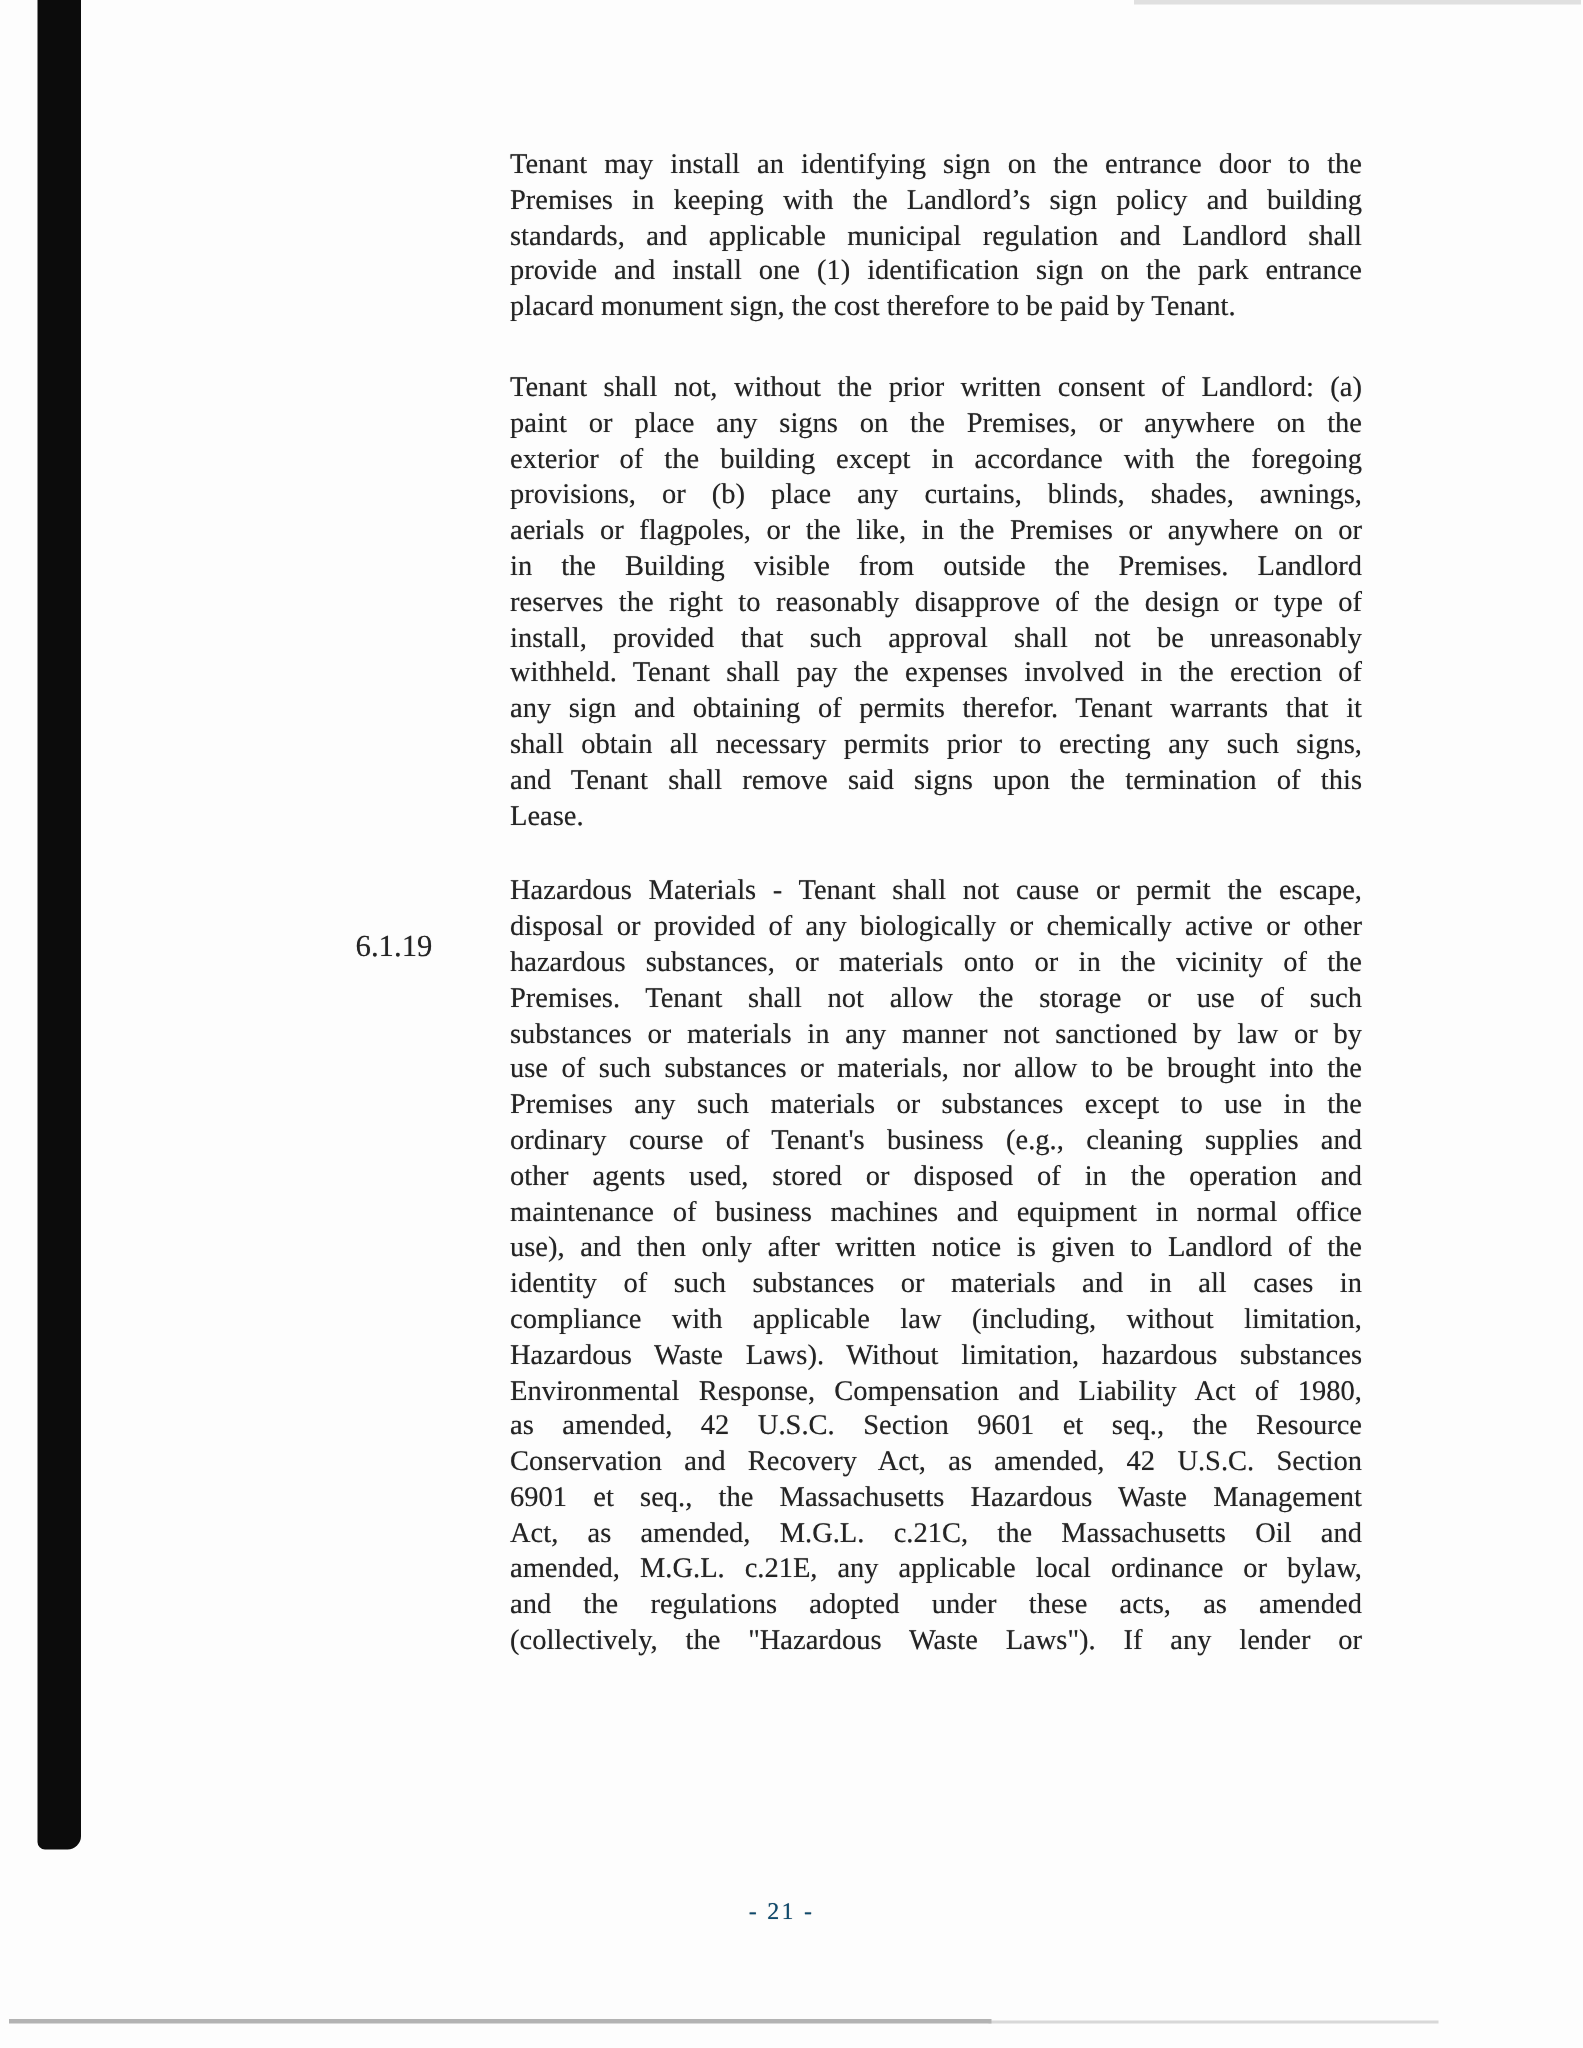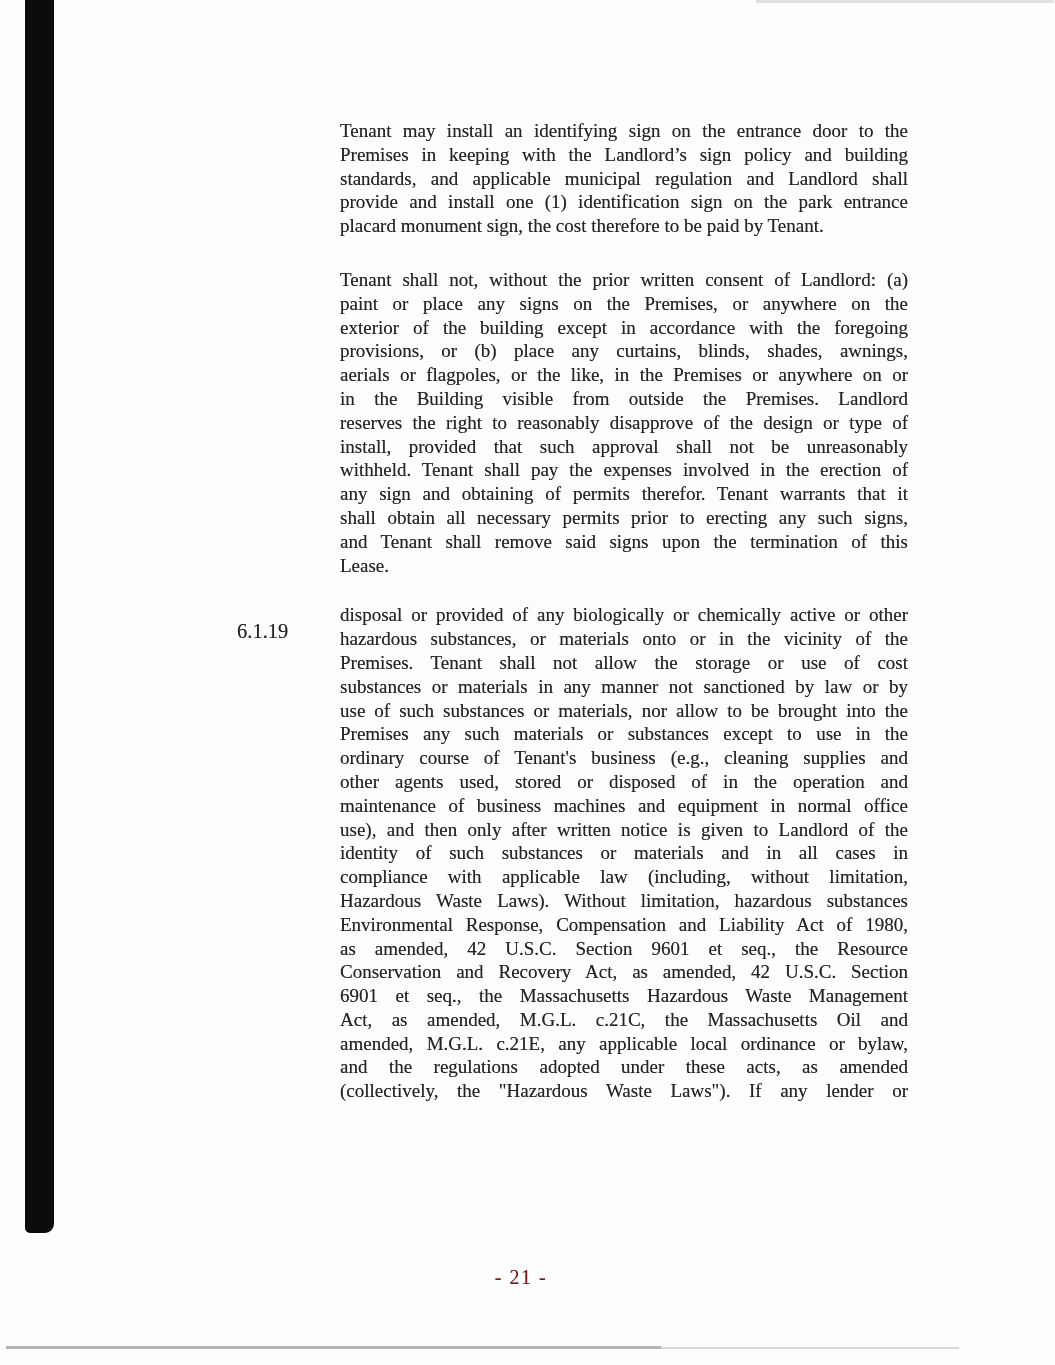--- a/index.html
+++ b/index.html
@@ -17,7 +17,7 @@
   
   .content {
     position:absolute;
-    left:340px; top:119px; width:568px;
+    left:340px; top:98px; width:568px;
     font-size:19px;
     line-height:23.8px;
     color:#242424;

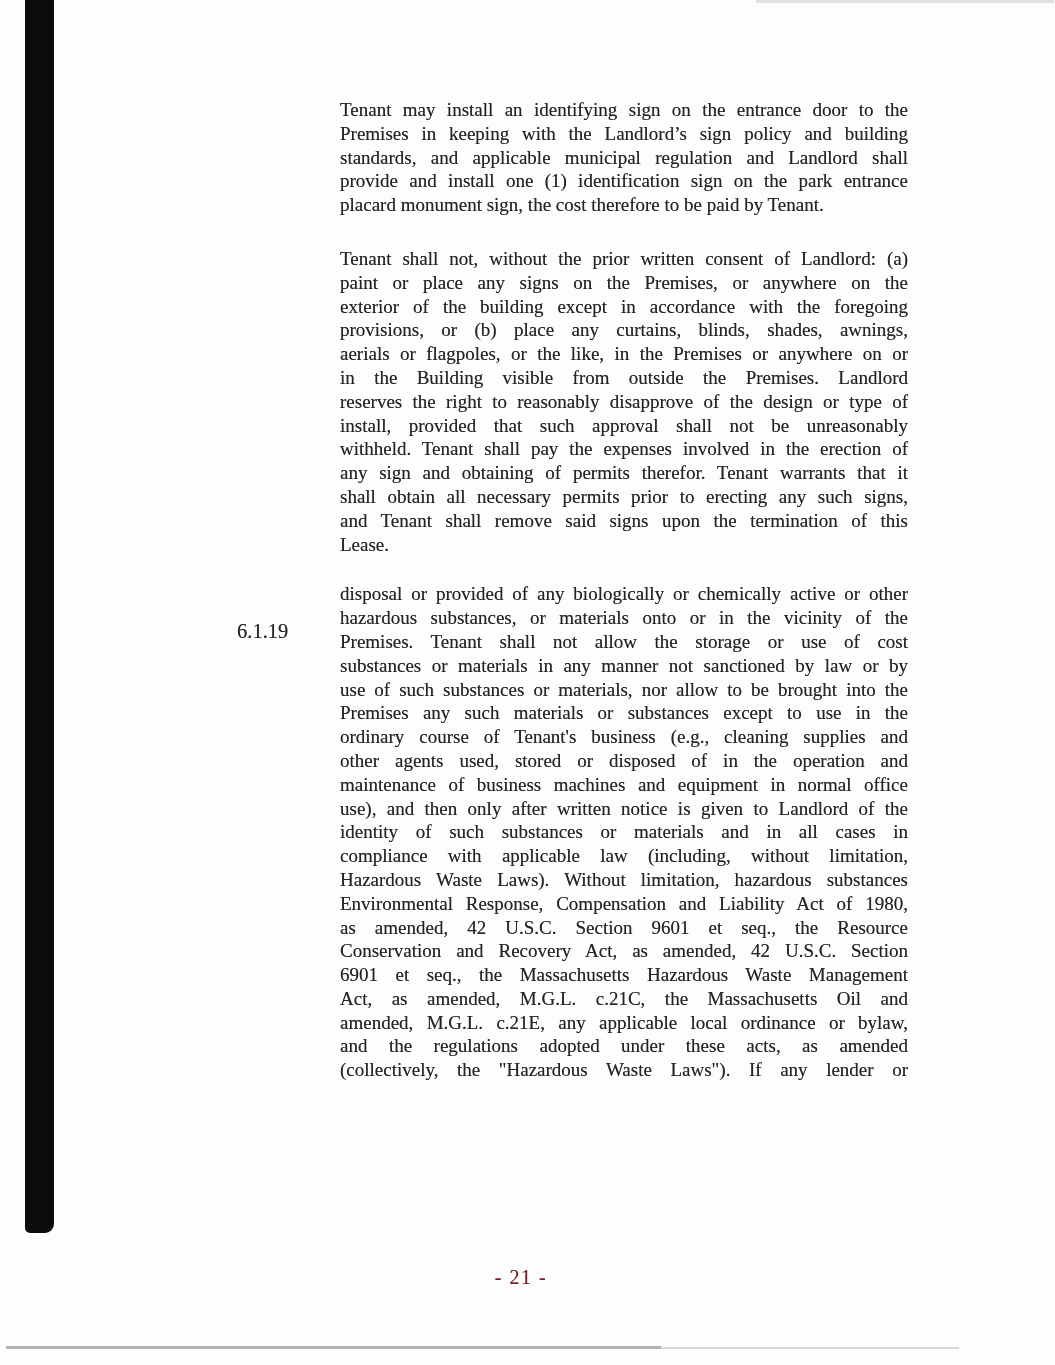--- a/index.html
+++ b/index.html
@@ -99,6 +99,7 @@
         <div class="tline pl">Lease.</div>
       </div>
     <div class="para para-3">
+        <div class="tline">Hazardous Materials - Tenant shall not cause or permit the escape,</div>
         <div class="tline">disposal or provided of any biologically or chemically active or other</div>
         <div class="tline">hazardous substances, or materials onto or in the vicinity of the</div>
         <div class="tline">Premises.   Tenant shall not allow the storage or use of cost</div>

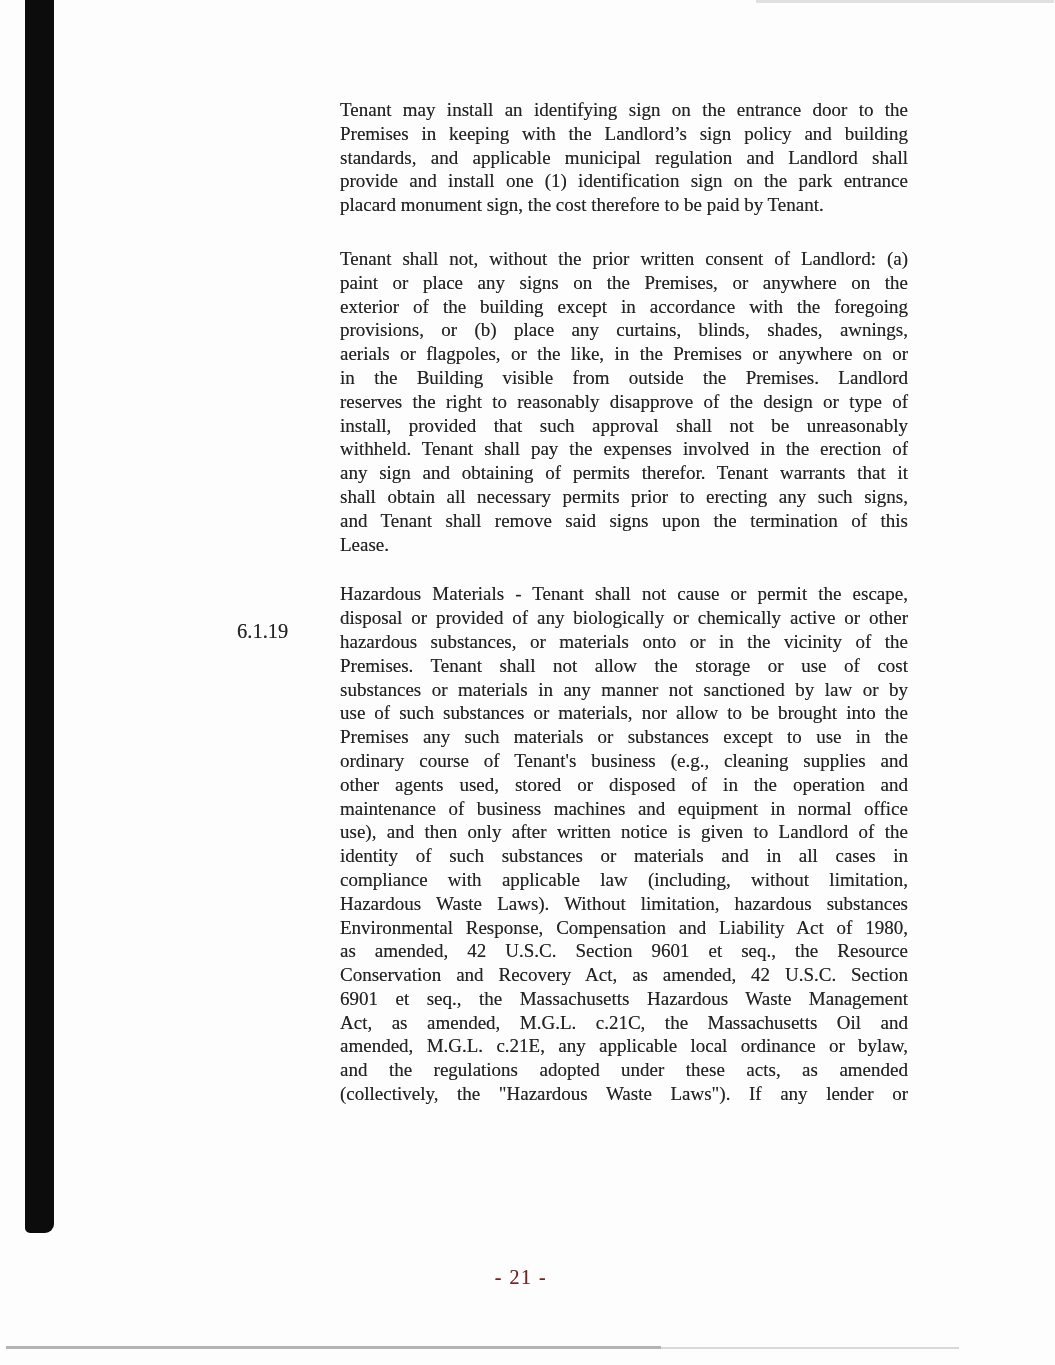--- a/index.html
+++ b/index.html
@@ -102,7 +102,7 @@
         <div class="tline">Hazardous Materials - Tenant shall not cause or permit the escape,</div>
         <div class="tline">disposal or provided of any biologically or chemically active or other</div>
         <div class="tline">hazardous substances, or materials onto or in the vicinity of the</div>
-        <div class="tline">Premises.   Tenant shall not allow the storage or use of cost</div>
+        <div class="tline">Premises.   Tenant shall not allow the storage or use of such</div>
         <div class="tline">substances or materials in any manner not sanctioned by law or by</div>
         <div class="tline">use of such substances or materials, nor allow to be brought into the</div>
         <div class="tline">Premises any such materials or substances except to use in the</div>

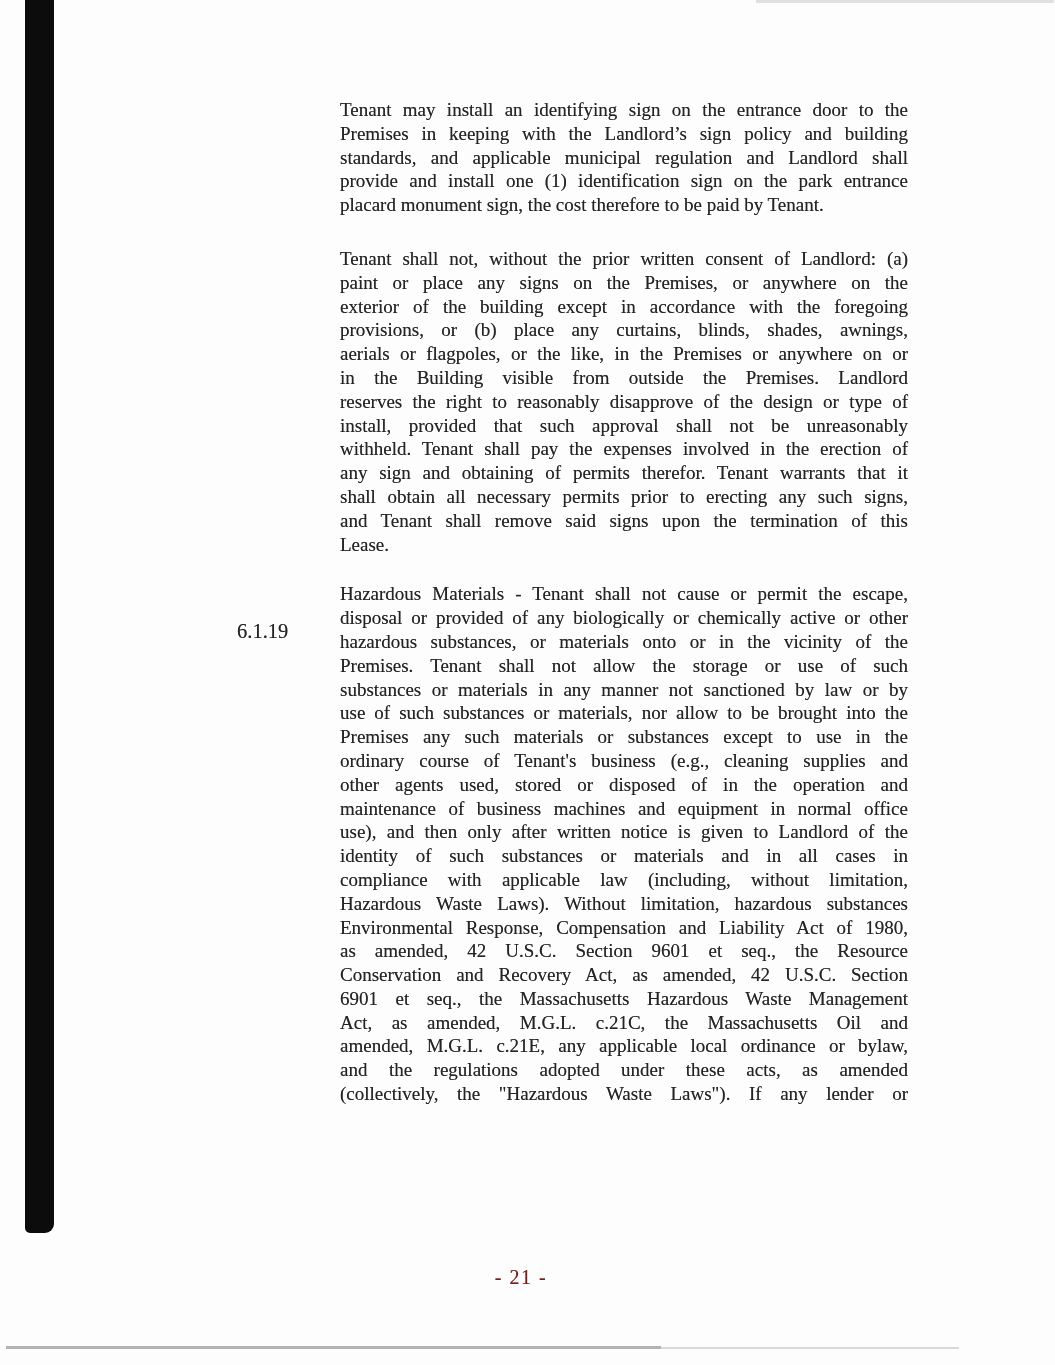--- a/index.html
+++ b/index.html
@@ -39,9 +39,9 @@
     position:absolute;
     left:455px; top:1266px; width:132px;
     text-align:center;
-    font-size:20px;
+    font-size:16px;
     letter-spacing:1.5px;
-    color:#7f1d1d;
+    color:#0c4a6e;
     text-shadow:0 0 0.5px rgba(30,30,30,0.55);
   }
   

